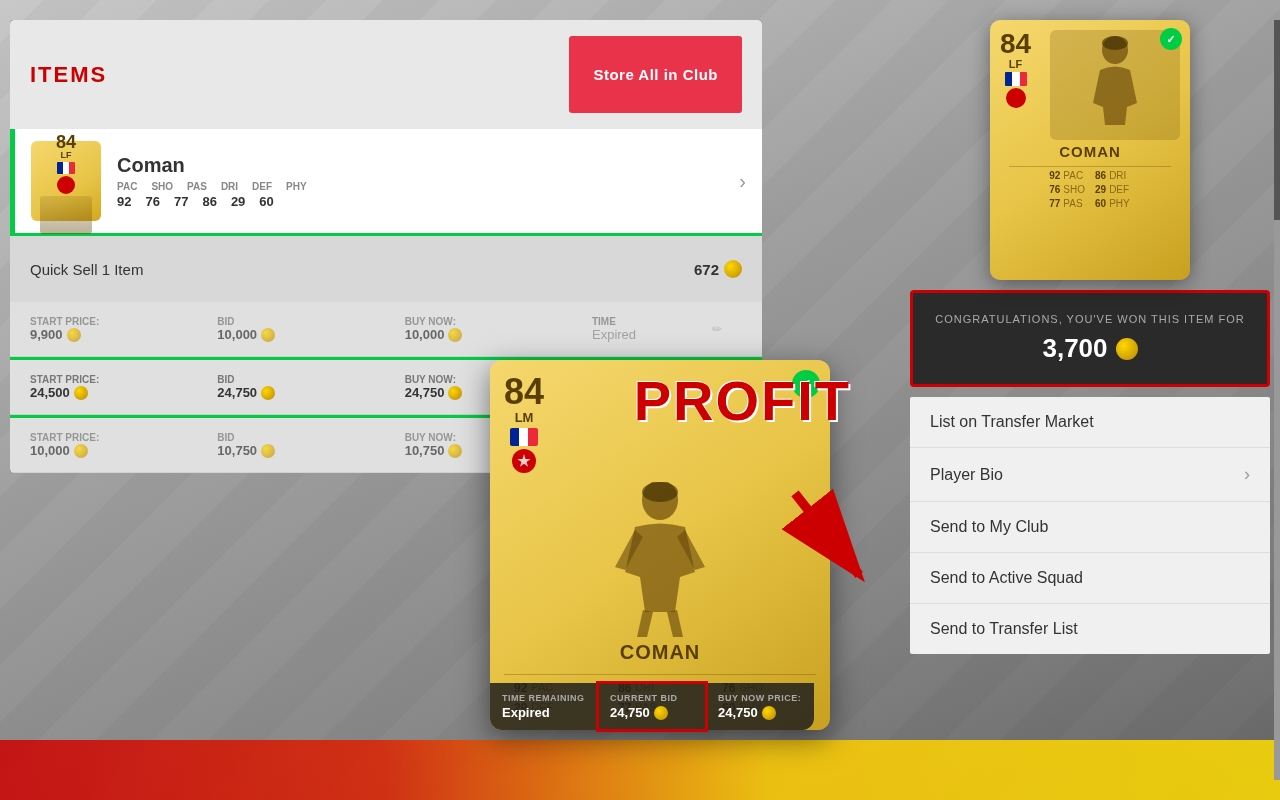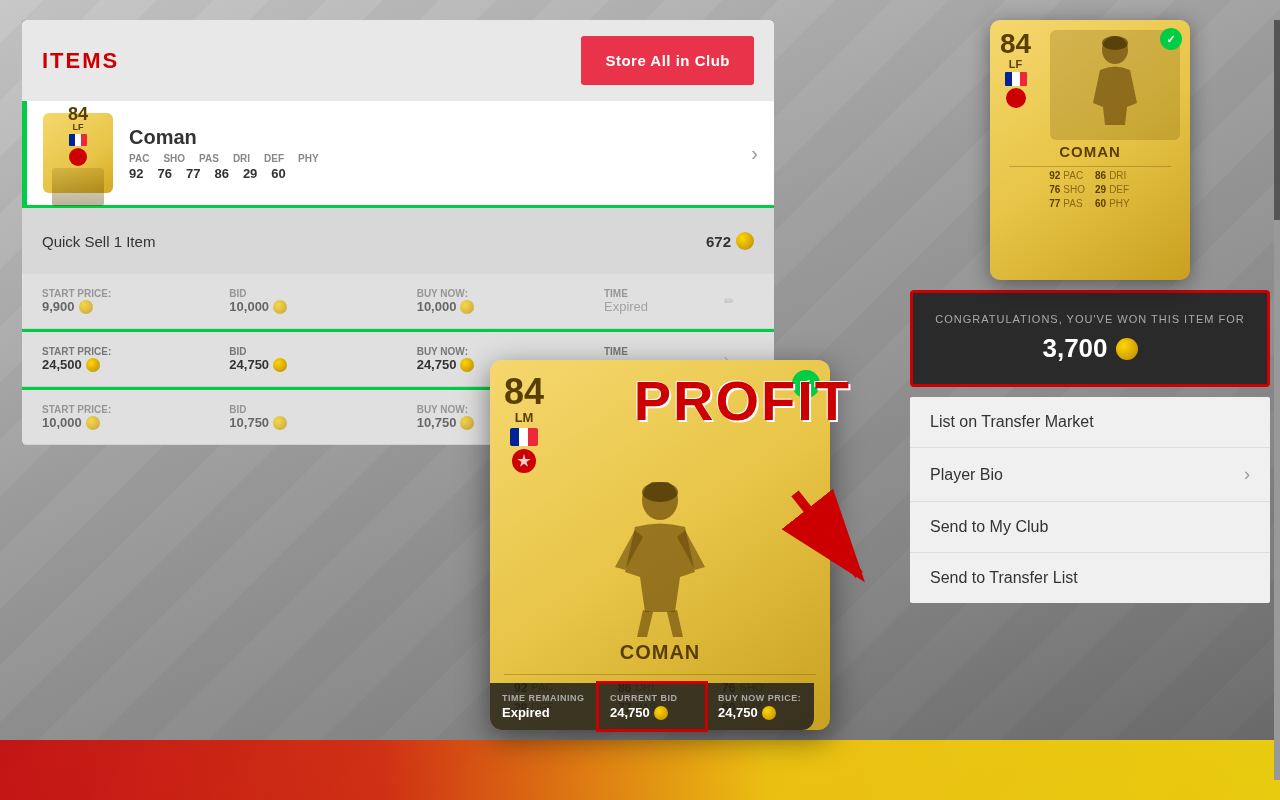--- a/index.html
+++ b/index.html
@@ -44,7 +44,7 @@
     .left-panel {
       position: absolute;
       top: 20px;
-      left: 22px;
+      left: 10px;
       width: 752px;
       background: #000000;
       border-radius: 4px;

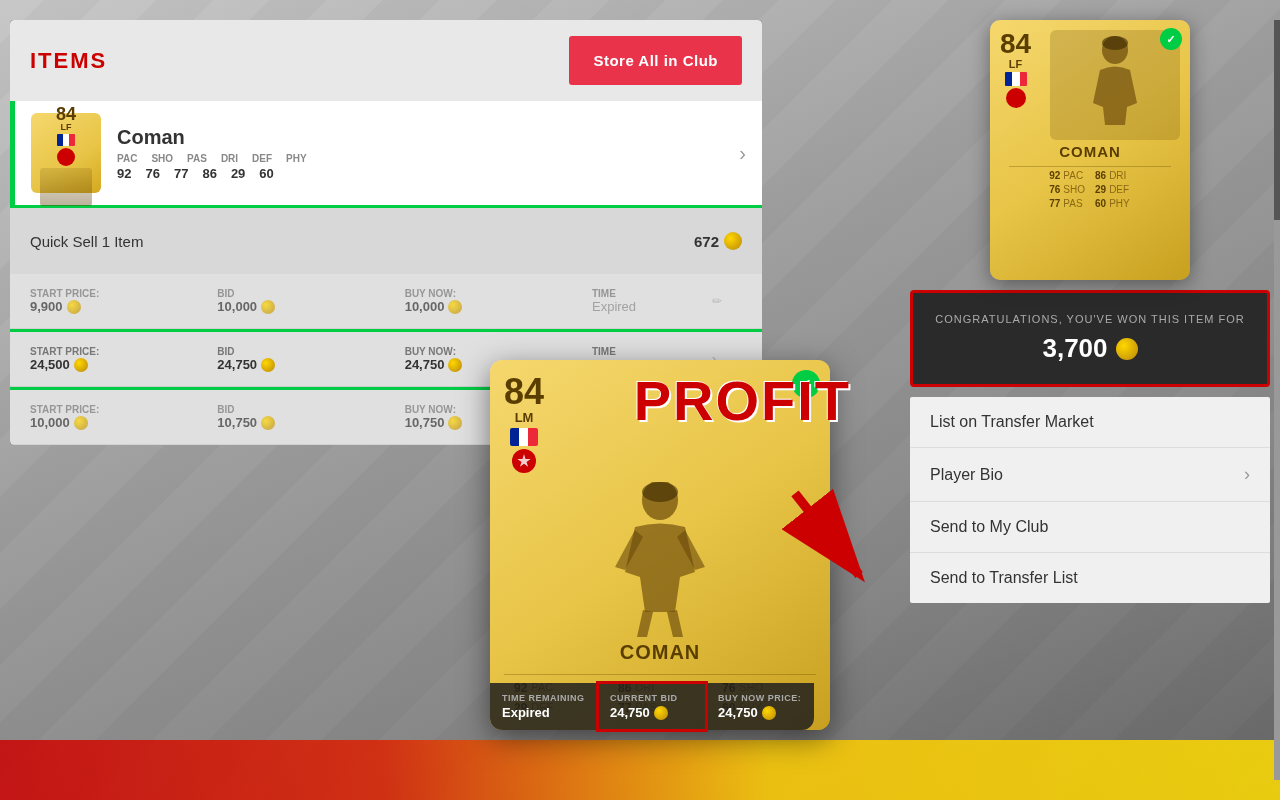--- a/index.html
+++ b/index.html
@@ -71,7 +71,7 @@
       background: #e8334a;
       color: white;
       border: none;
-      padding: 16px 24px;
+      padding: 30px 24px;
       font-size: 15px;
       font-weight: bold;
       border-radius: 3px;

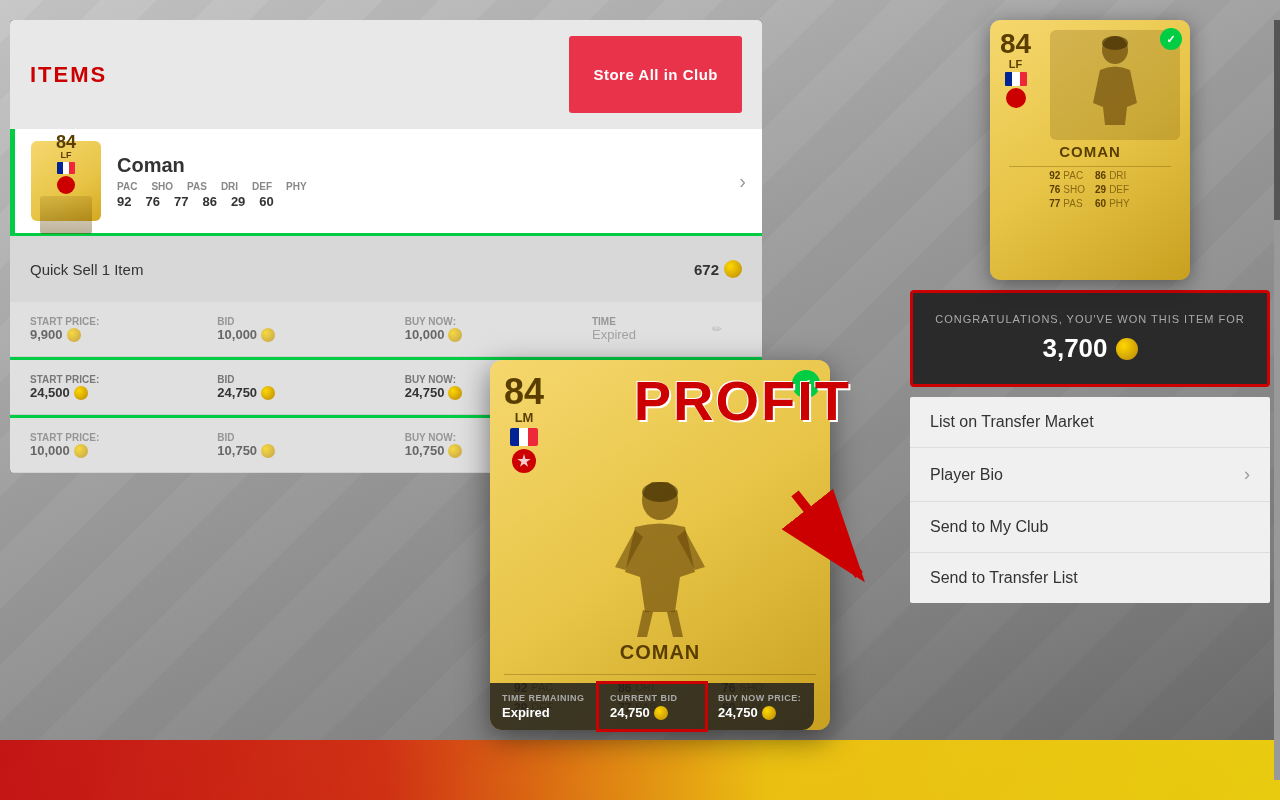--- a/index.html
+++ b/index.html
@@ -1010,6 +1010,9 @@
       <span>Send to My Club</span>
     </div>
     <div class="context-menu-item">
+      <span>Send to Active Squad</span>
+    </div>
+    <div class="context-menu-item">
       <span>Send to Transfer List</span>
     </div>
   </div>

